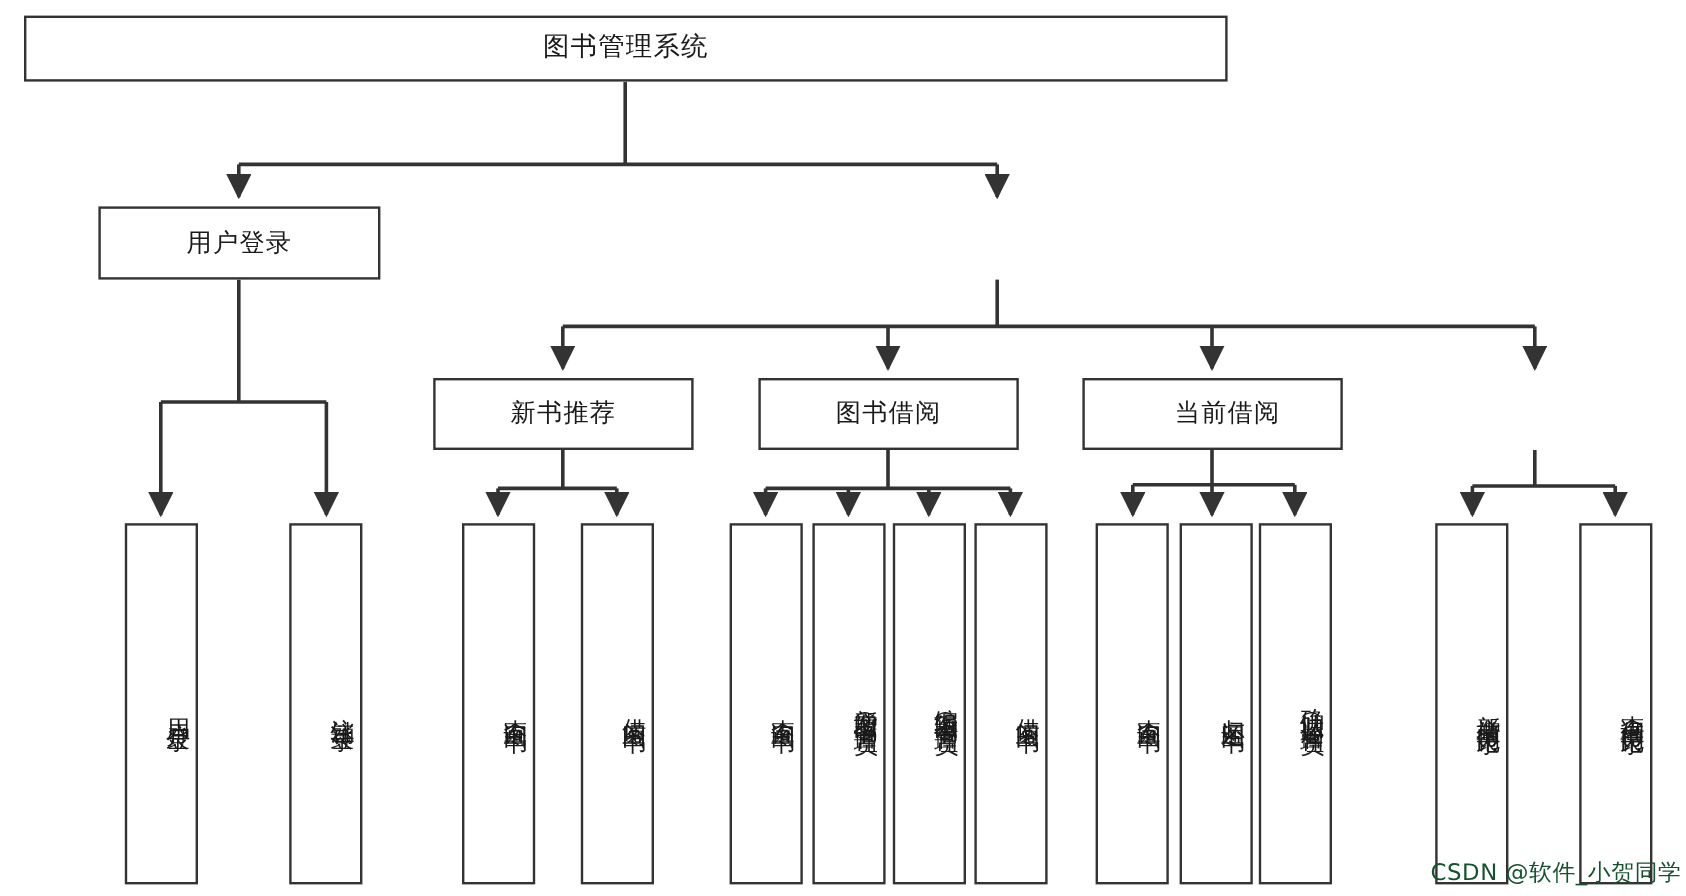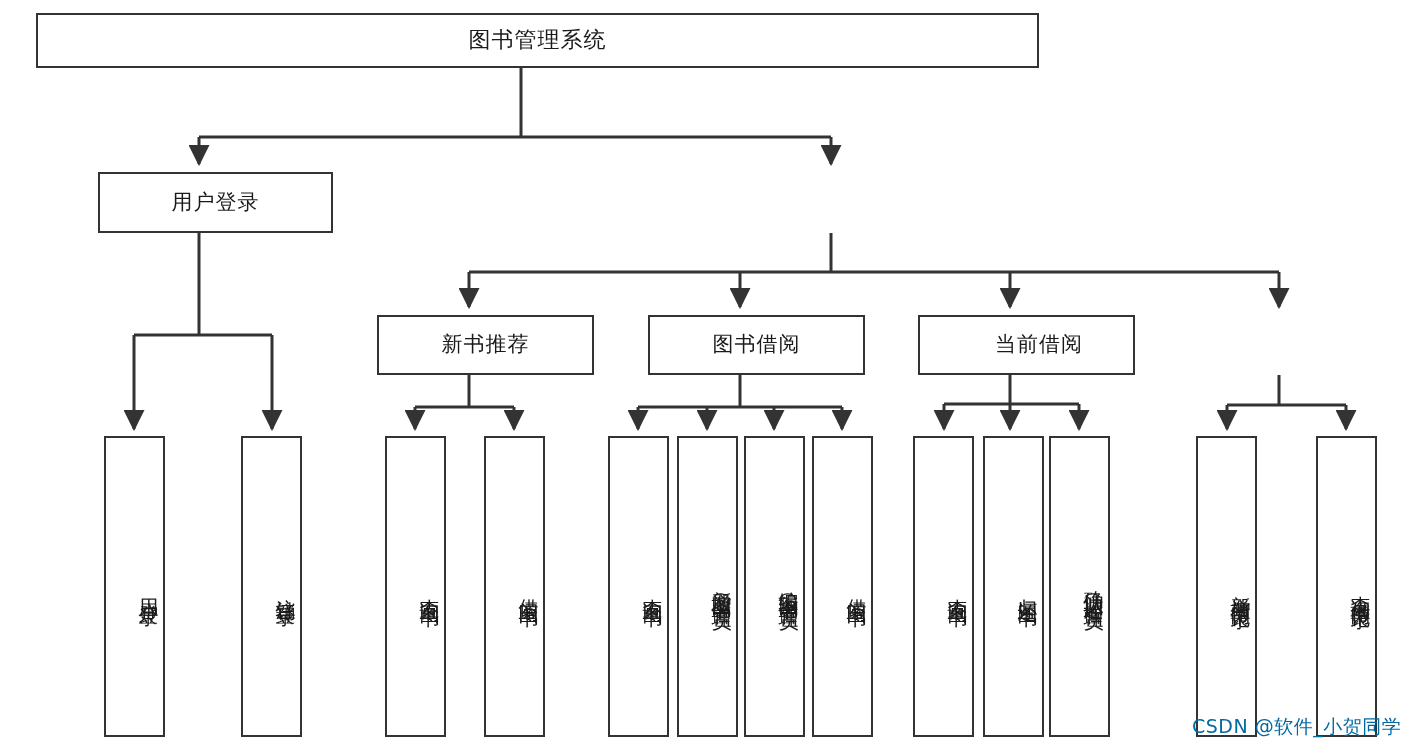--- a/index.html
+++ b/index.html
@@ -32,7 +32,6 @@
     font-size: 21px;
     letter-spacing: 1px;
     line-height: 1.2;
-    margin-left: 16px;
   }
   .node.root {
     font-size: 22px;

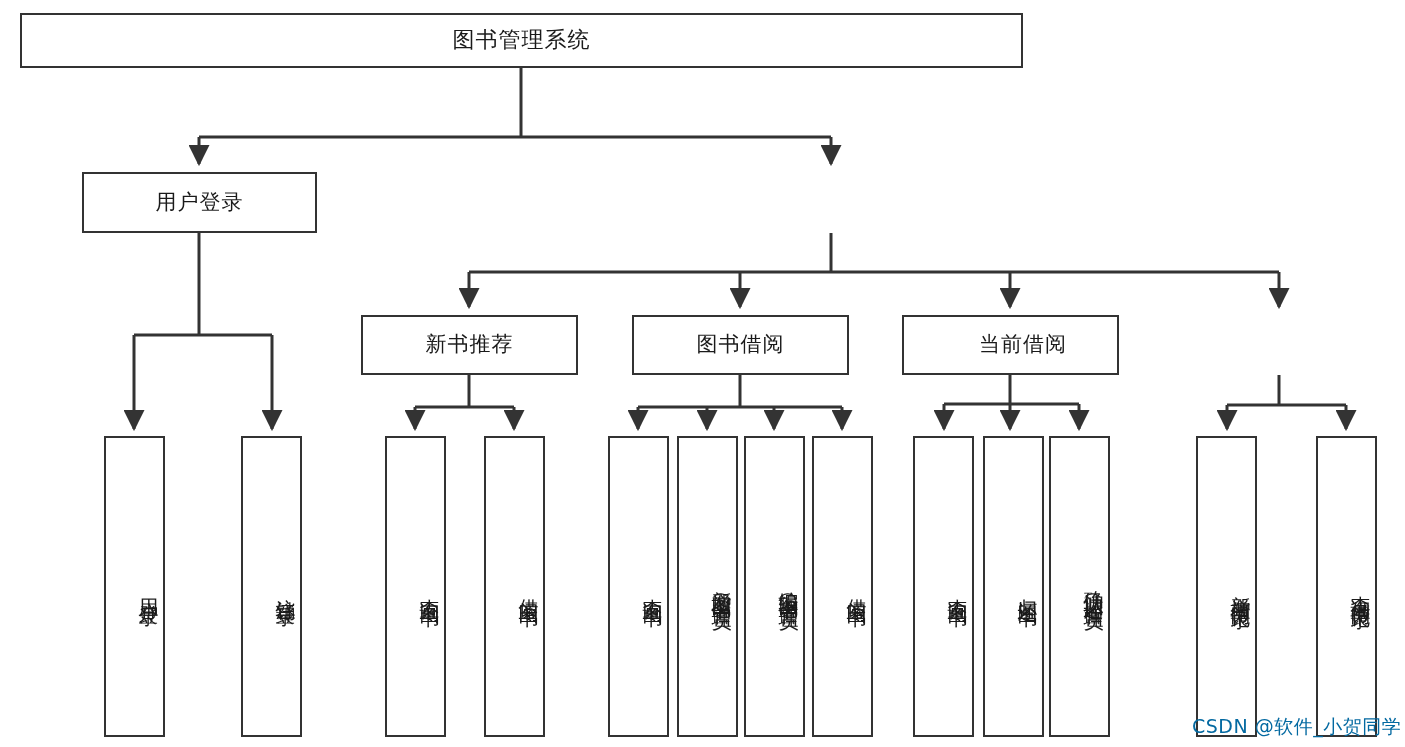--- a/index.html
+++ b/index.html
@@ -61,7 +61,7 @@
   }
   .watermark {
     position: absolute;
-    color: #0369a1;
+    color: #14532d;
     font-size: 19px;
     letter-spacing: 0.5px;
     white-space: nowrap;

